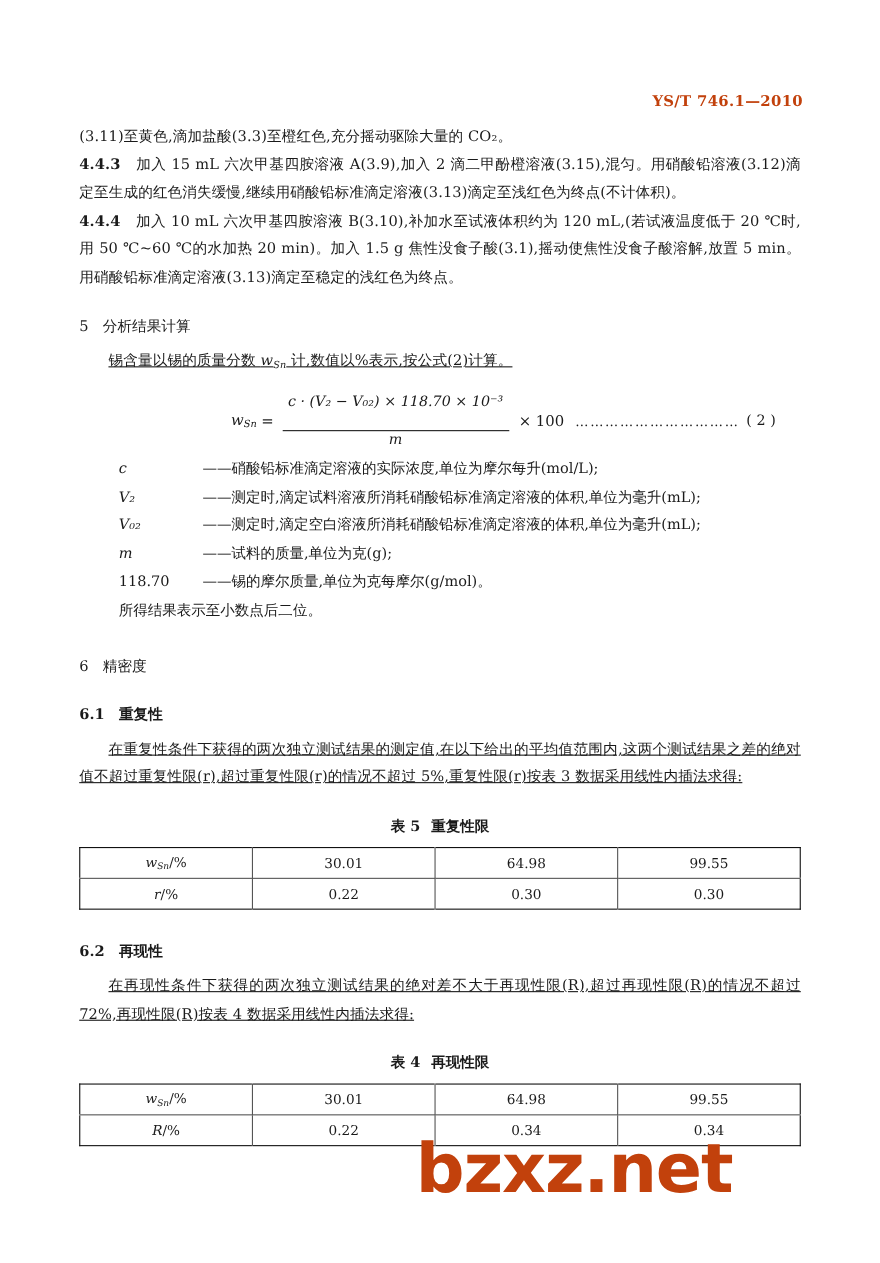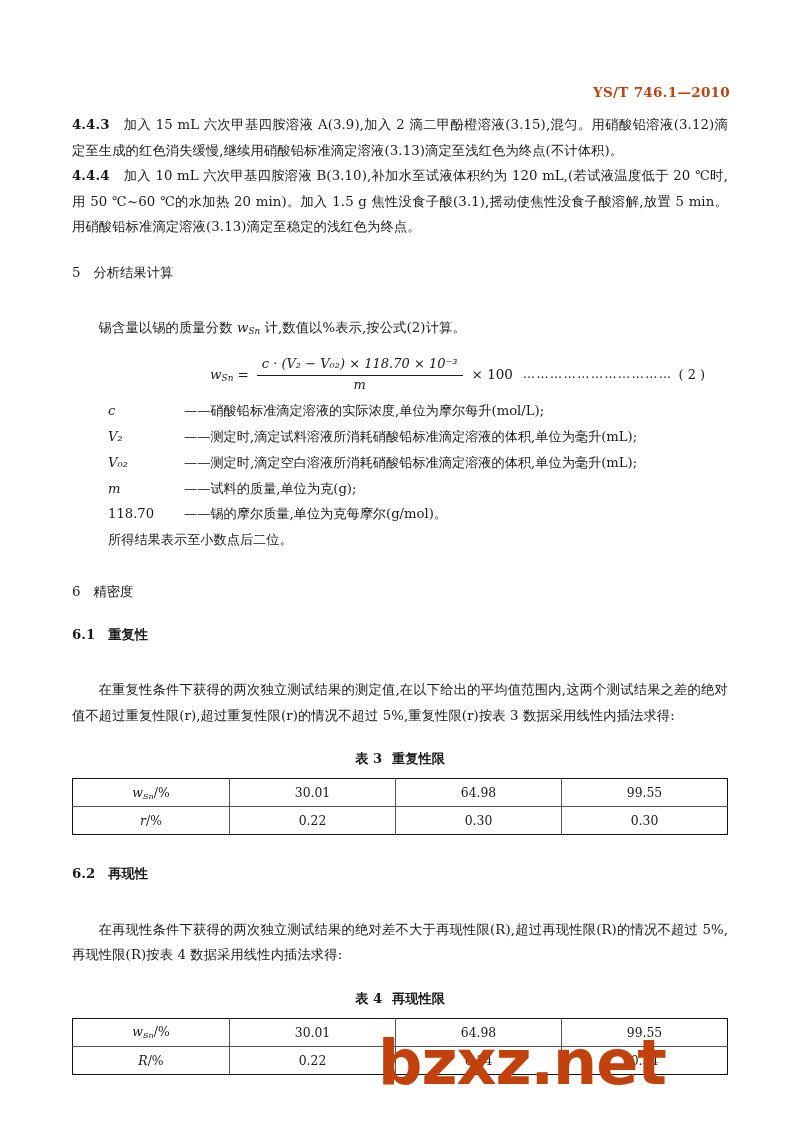--- a/index.html
+++ b/index.html
@@ -212,6 +212,7 @@
 
   <div class="content">
 
+    <div class="body-text">(3.11)至黄色,滴加盐酸(3.3)至橙红色,充分摇动驱除大量的 CO₂。</div>
 
     <div class="body-text">
       <span class="clause-num">4.4.3</span><span style="display:inline-block;width:14px"></span><span>加入 15 mL 六次甲基四胺溶液 A(3.9),加入 2 滴二甲酚橙溶液(3.15),混匀。用硝酸铅溶液(3.12)滴定至生成的红色消失缓慢,继续用硝酸铅标准滴定溶液(3.13)滴定至浅红色为终点(不计体积)。</span>

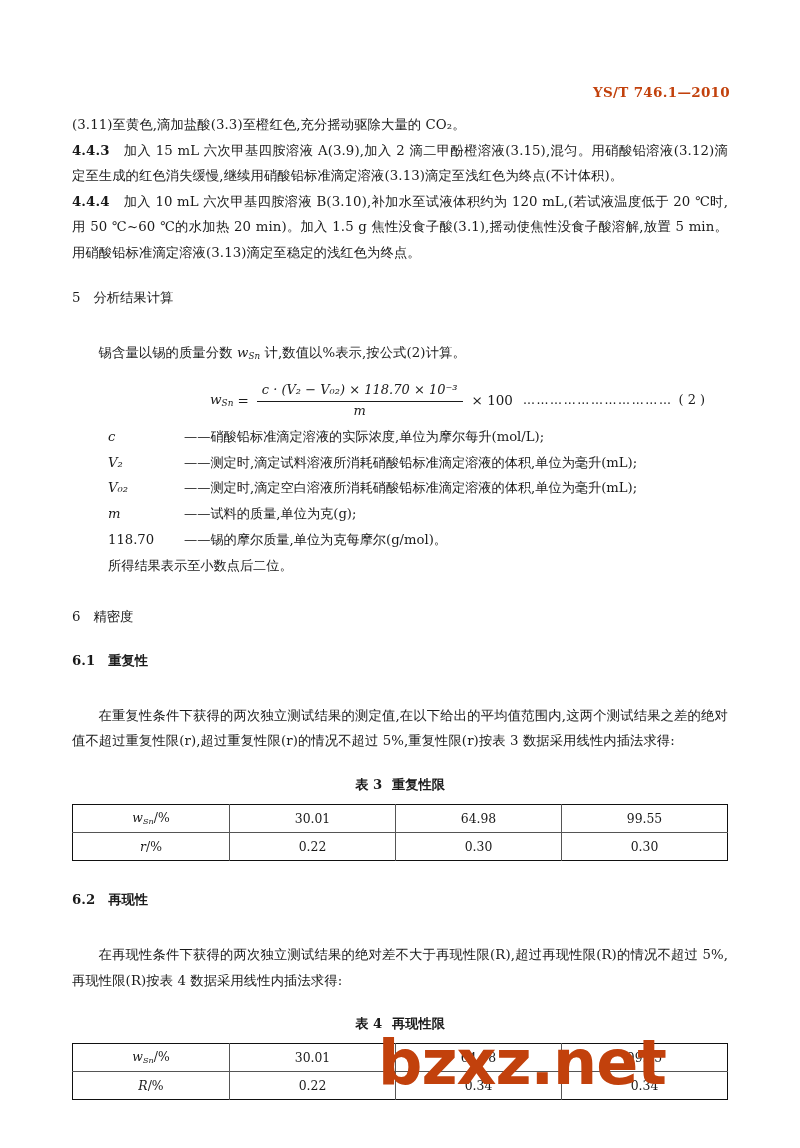--- a/index.html
+++ b/index.html
@@ -80,7 +80,8 @@
   .sub-head .n { margin-right: 13px; }
 
   .blk {
-    margin-top: 30px;
+    margin-top: 6px;
+    text-decoration: underline;
   }
 
   

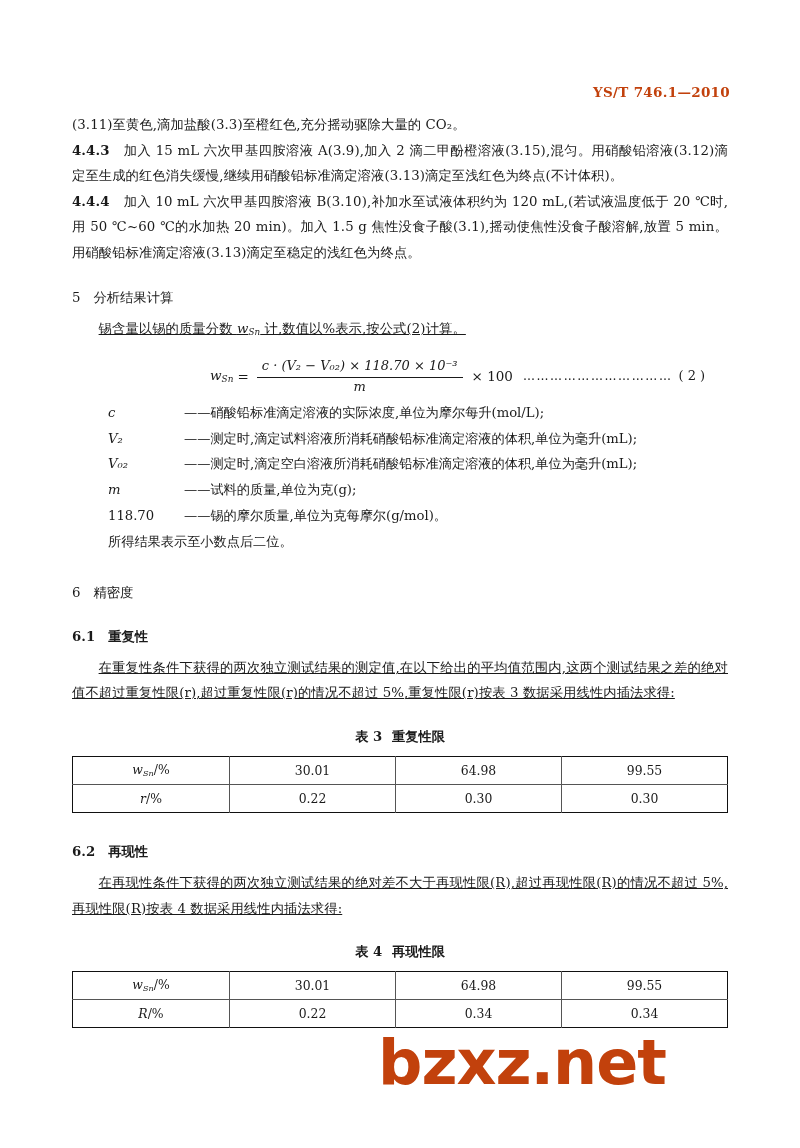--- a/index.html
+++ b/index.html
@@ -112,7 +112,7 @@
     margin: 0 4px;
   }
   .frac .num {
-    padding: 0 5px 4px 5px;
+    padding: 0 5px 18px 5px;
     border-bottom: 1px solid #1a1a1a;
     font-size: 13px;
     white-space: nowrap;

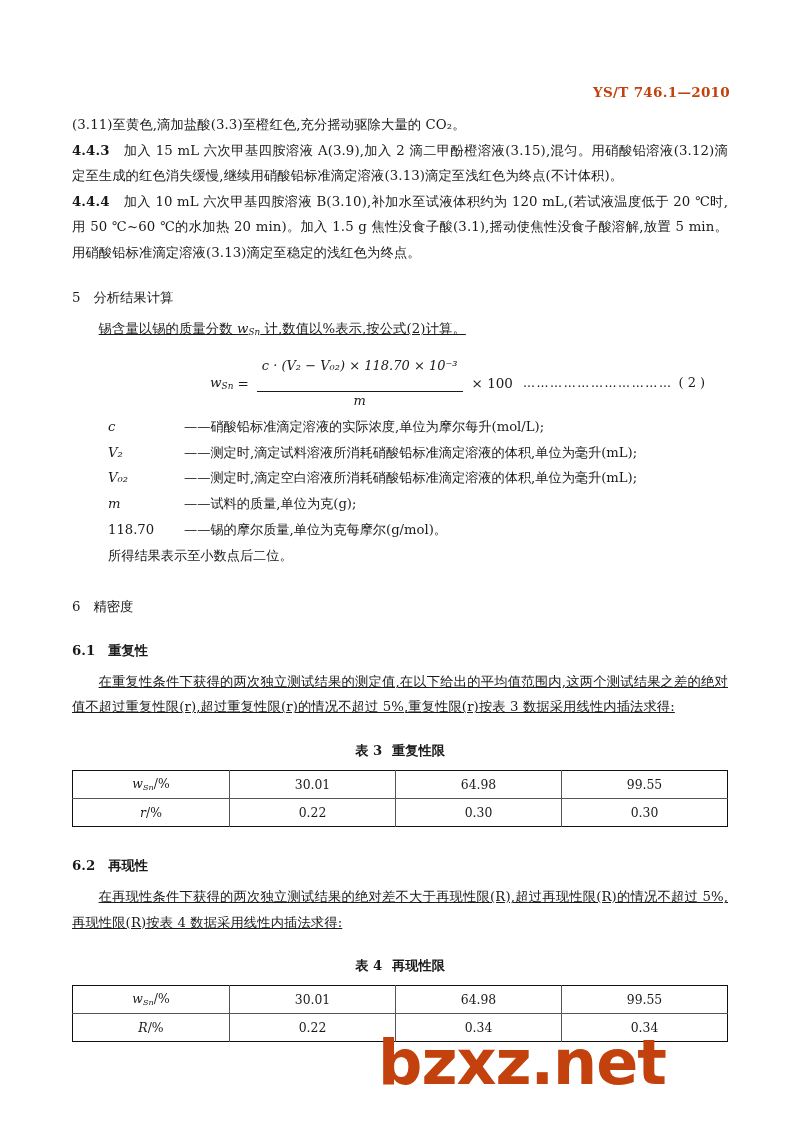--- a/index.html
+++ b/index.html
@@ -282,7 +282,7 @@
     <div class="body-text indent2 blk">在重复性条件下获得的两次独立测试结果的测定值,在以下给出的平均值范围内,这两个测试结果之差的绝对值不超过重复性限(r),超过重复性限(r)的情况不超过 5%,重复性限(r)按表 3 数据采用线性内插法求得:</div>
 
     <div class="tbl-caption">
-      <span>表 3</span><span class="sp"></span><span>重复性限</span>
+      <span>表 5</span><span class="sp"></span><span>重复性限</span>
     </div>
 
     <table class="std">

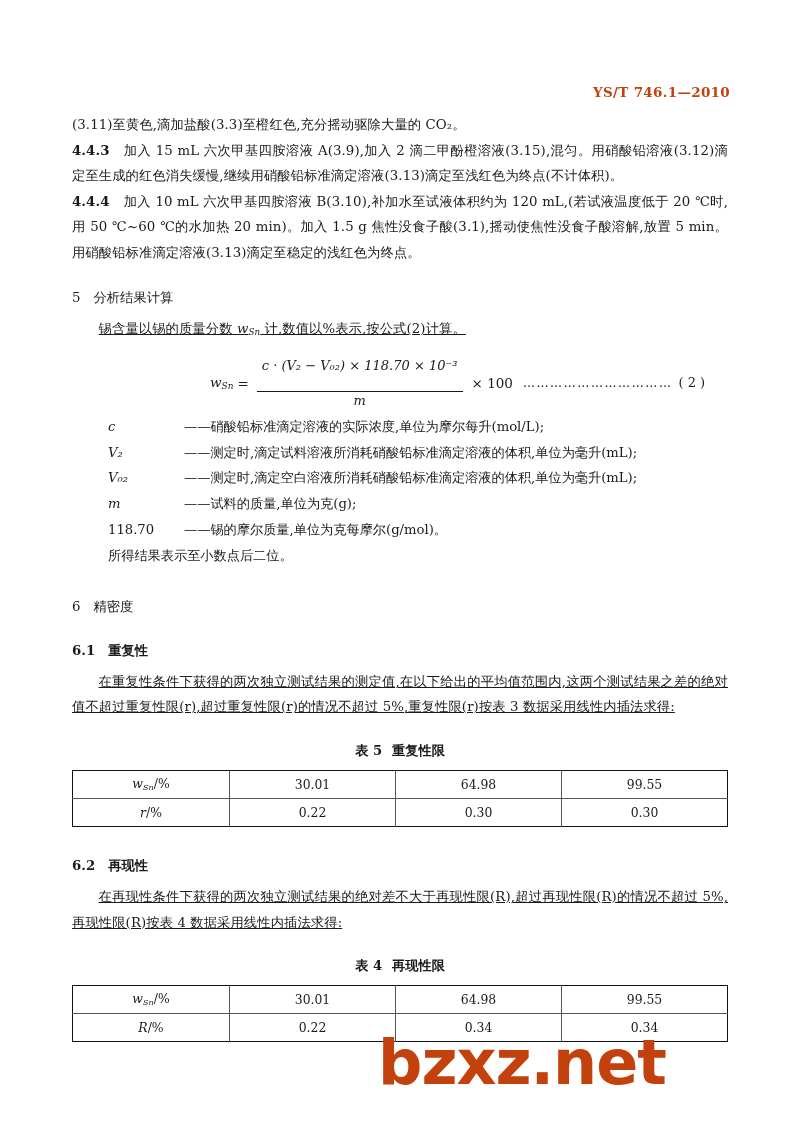--- a/index.html
+++ b/index.html
@@ -306,7 +306,7 @@
       <span class="n">6.2</span><span>再现性</span>
     </div>
 
-    <div class="body-text indent2 blk">在再现性条件下获得的两次独立测试结果的绝对差不大于再现性限(R),超过再现性限(R)的情况不超过 5%,再现性限(R)按表 4 数据采用线性内插法求得:</div>
+    <div class="body-text indent2 blk">在再现性条件下获得的两次独立测试结果的绝对差不大于再现性限(R),超过再现性限(R)的情况不超过 72%,再现性限(R)按表 4 数据采用线性内插法求得:</div>
 
     <div class="tbl-caption">
       <span>表 4</span><span class="sp"></span><span>再现性限</span>

